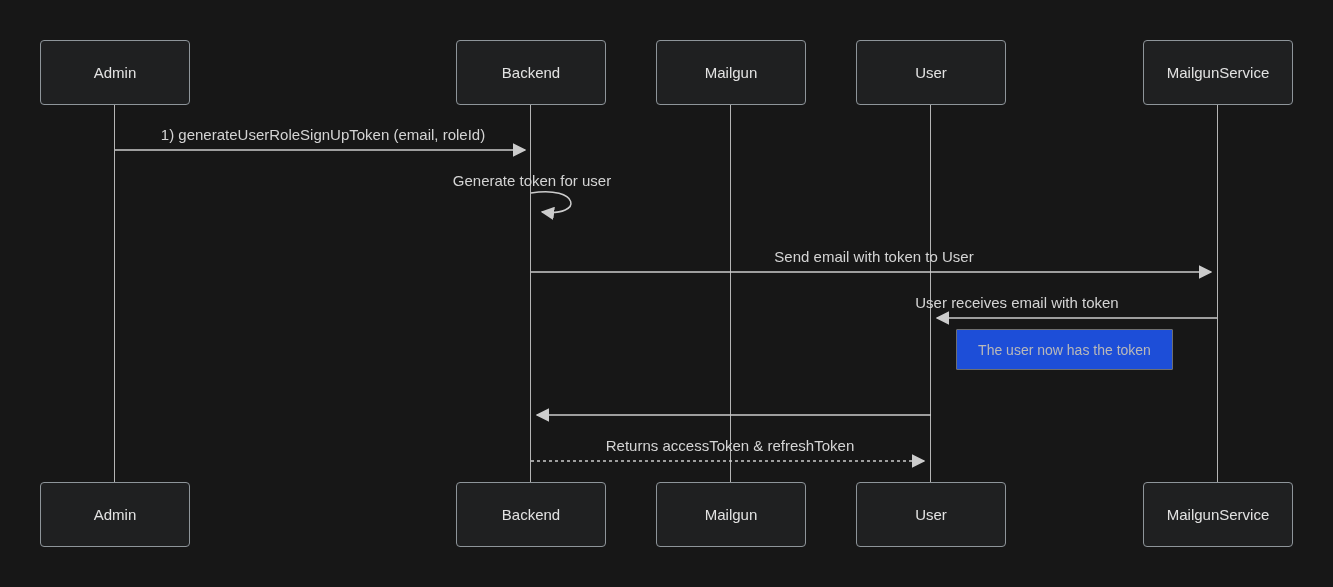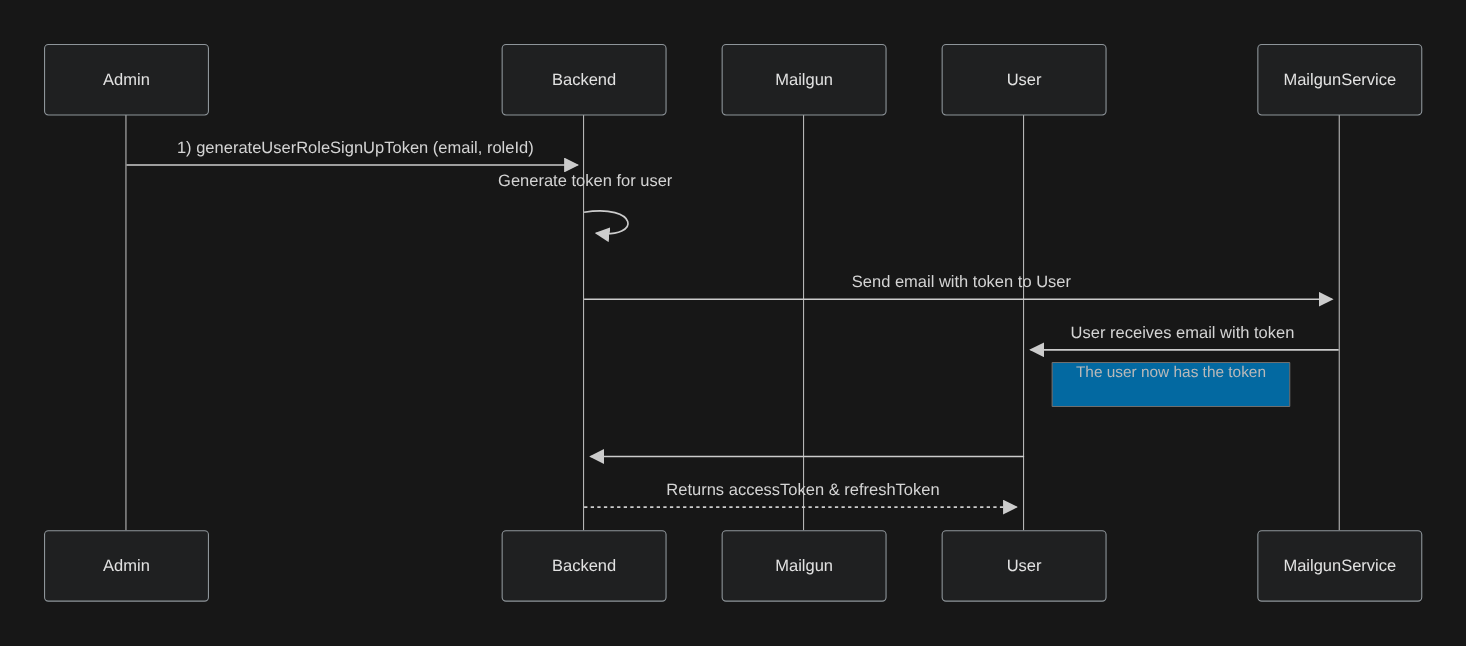--- a/index.html
+++ b/index.html
@@ -129,7 +129,7 @@
   </div>
 
   <div class="msg-label" style="left:323px;  top:126px">1) generateUserRoleSignUpToken (email, roleId)</div>
-  <div class="msg-label" style="left:532px;  top:156px">Generate token for user</div>
+  <div class="msg-label" style="left:532px;  top:172px">Generate token for user</div>
   <div class="msg-label" style="left:874px;  top:248px">Send email with token to User</div>
   <div class="msg-label" style="left:1075px; top:294px">User receives email with token</div>
   <div class="msg-label" style="left:730px;  top:437px">Returns accessToken &amp; refreshToken</div>

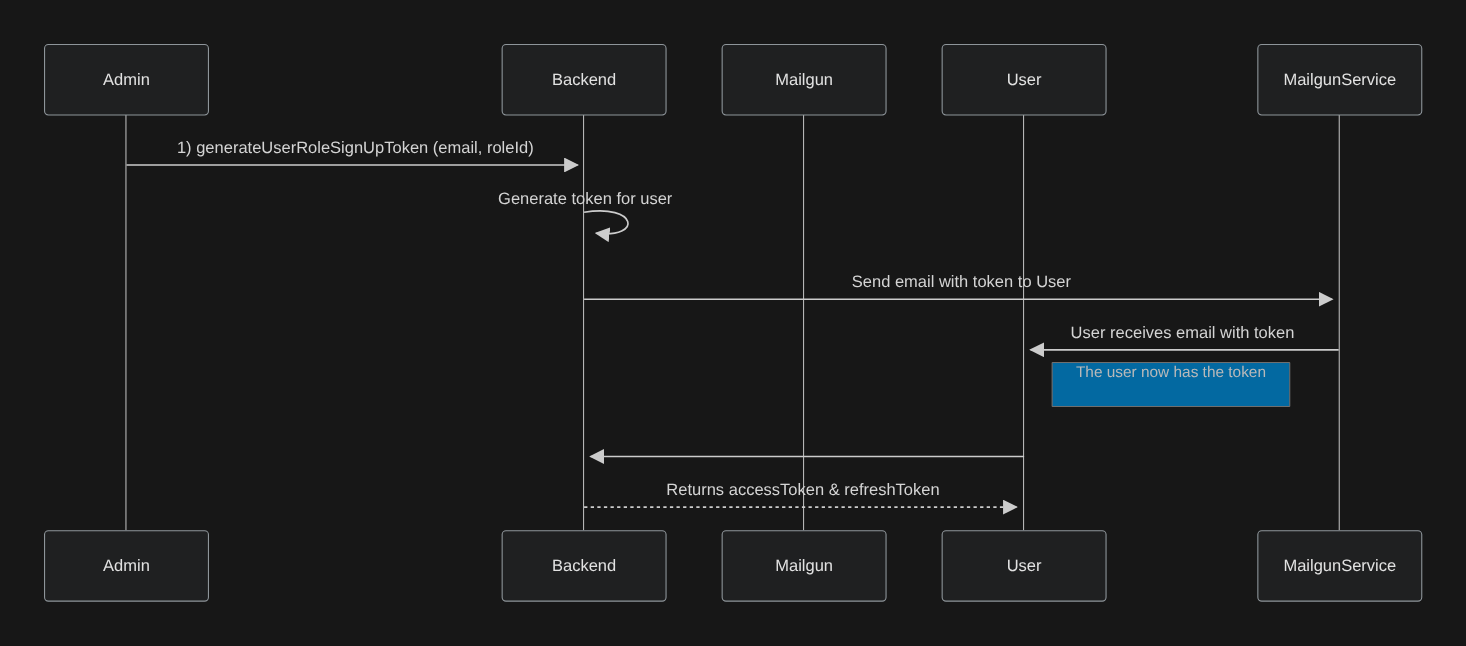--- a/index.html
+++ b/index.html
@@ -131,7 +131,7 @@
   <div class="msg-label" style="left:323px;  top:126px">1) generateUserRoleSignUpToken (email, roleId)</div>
   <div class="msg-label" style="left:532px;  top:172px">Generate token for user</div>
   <div class="msg-label" style="left:874px;  top:248px">Send email with token to User</div>
-  <div class="msg-label" style="left:1075px; top:294px">User receives email with token</div>
+  <div class="msg-label" style="left:1017px; top:294px">User receives email with token</div>
   <div class="msg-label" style="left:730px;  top:437px">Returns accessToken &amp; refreshToken</div>
 
   <div class="note">

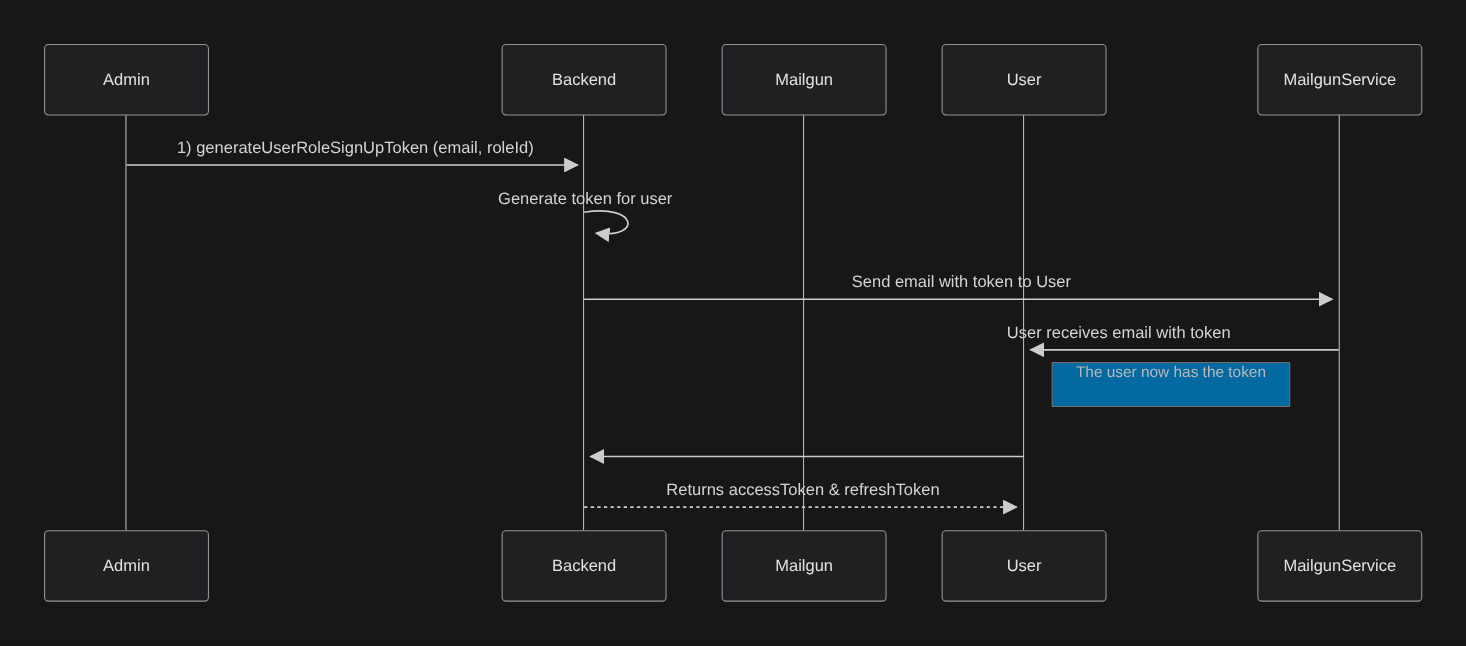--- a/index.html
+++ b/index.html
@@ -60,11 +60,11 @@
     width: 217px;
     height: 41px;
     box-sizing: border-box;
-    background: #0369a1;
+    background: #1d4ed8;
     border: 1px solid #6f6f6f;
     border-radius: 1px;
     display: flex;
-    align-items: flex-start;
+    align-items: center;
     justify-content: center;
     color: #b9b9b9;
     font-size: 14px;

